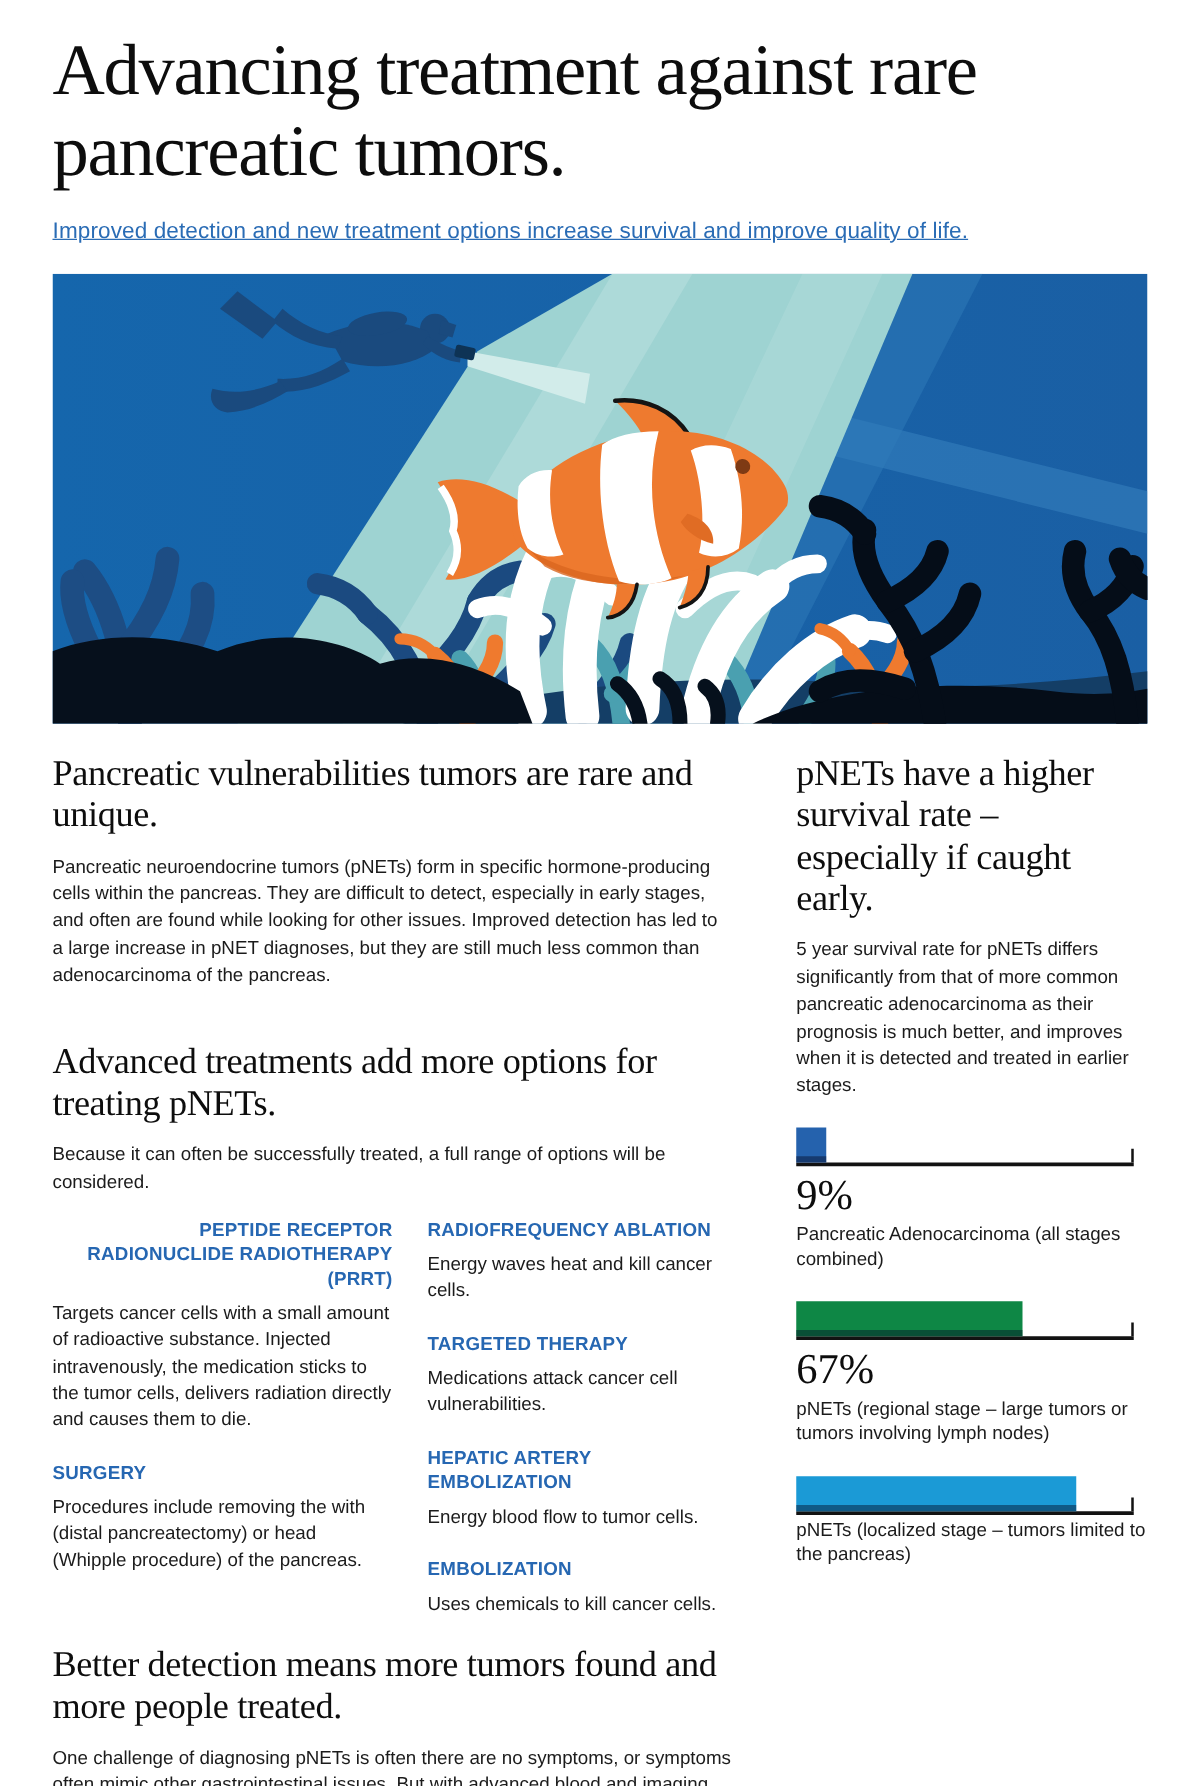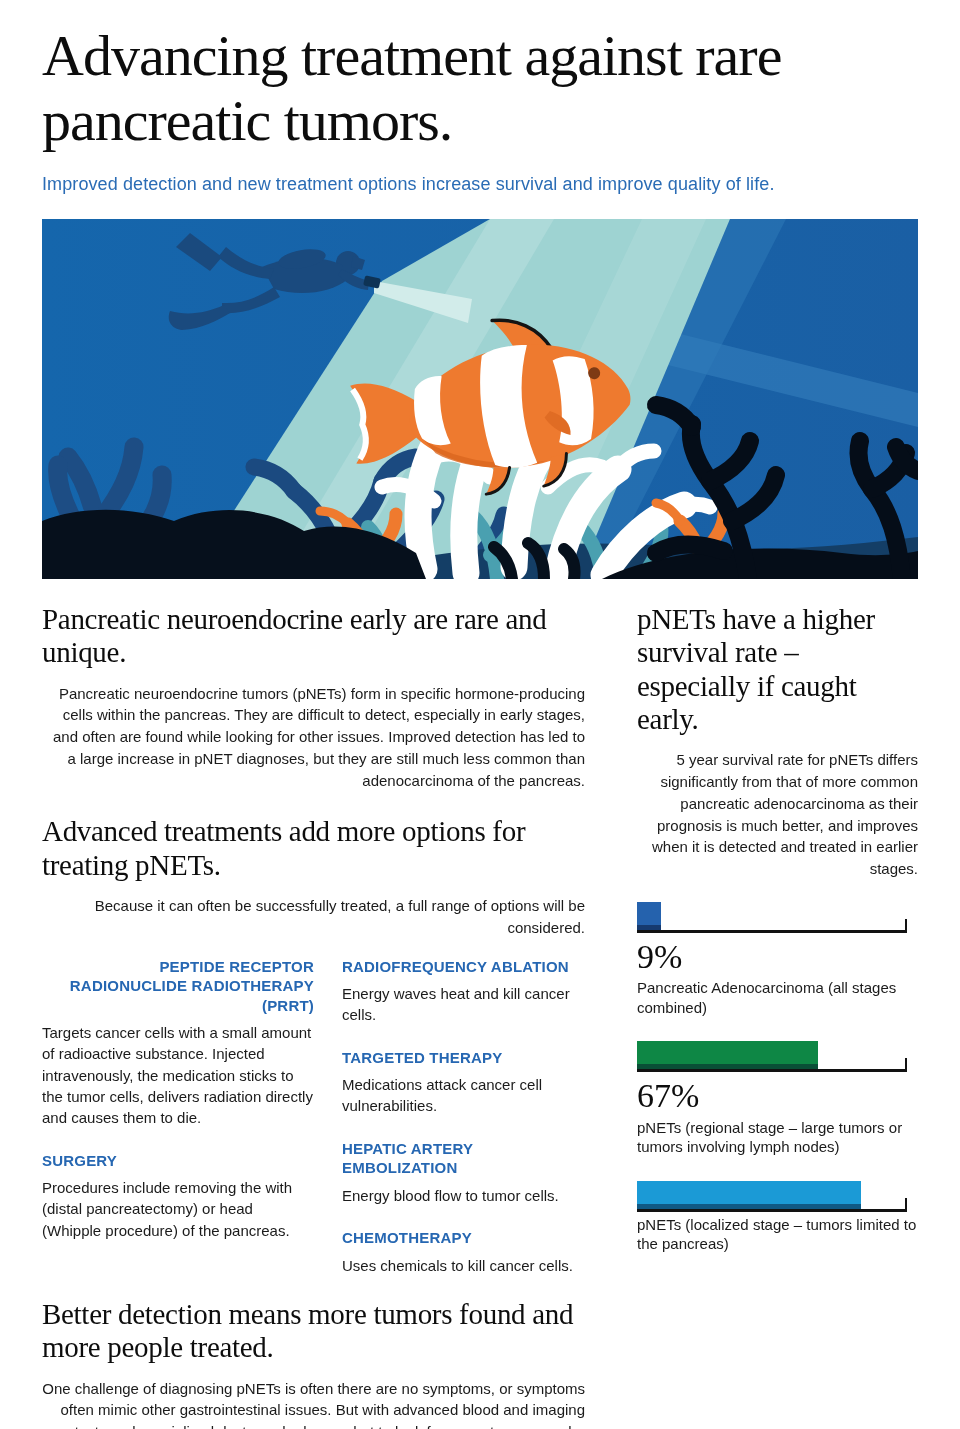--- a/index.html
+++ b/index.html
@@ -115,7 +115,7 @@
 <div class="page">
 
   <h1 class="title">Advancing treatment against rare pancreatic tumors.</h1>
-  <div class="subtitle" id="subtitle" style="color: rgb(42, 108, 181);">Improved detection and new treatment options increase survival and improve quality of life.</div>
+  <div class="subtitle" id="subtitle" style="color: rgb(42, 108, 181); text-decoration: underline;">Improved detection and new treatment options increase survival and improve quality of life.</div>
 
   <div class="hero">
     <svg width="876" height="360" viewBox="0 0 876 360">

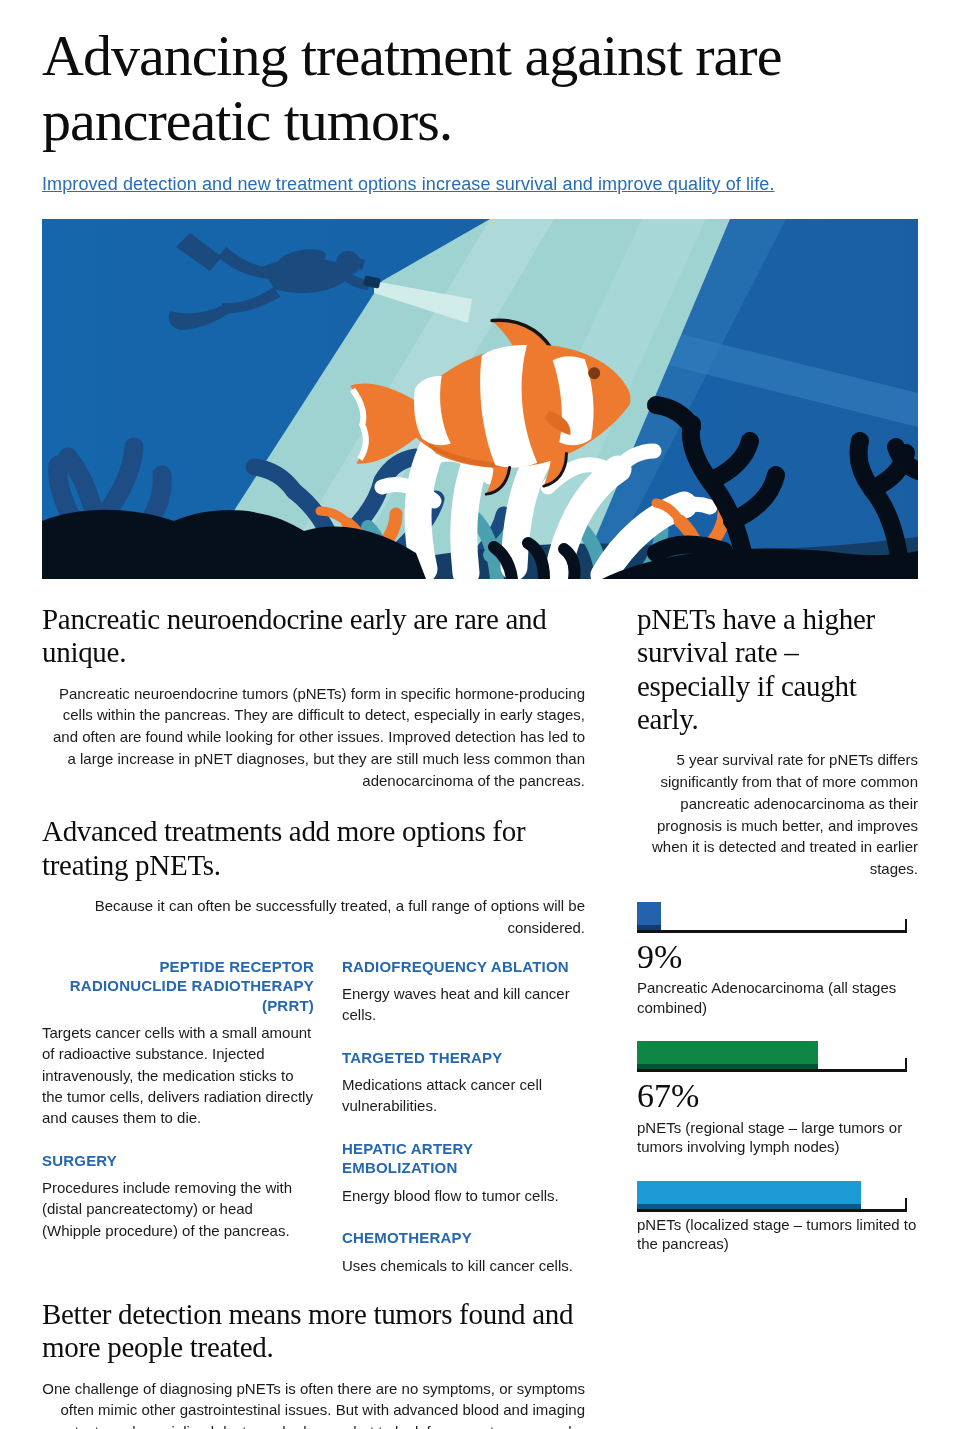--- a/index.html
+++ b/index.html
@@ -251,7 +251,7 @@
   <div class="main">
 
     <div class="col-left">
-      <h2>Pancreatic neuroendocrine early are rare and unique.</h2>
+      <h2>Pancreatic vulnerabilities tumors are rare and unique.</h2>
       <p class="body-text">Pancreatic neuroendocrine tumors (pNETs) form in specific hormone-producing cells within the pancreas. They are difficult to detect, especially in early stages, and often are found while looking for other issues. Improved detection has led to a large increase in pNET diagnoses, but they are still much less common than adenocarcinoma of the pancreas.</p>
 
       <h2 class="mt-lg">Advanced treatments add more options for treating pNETs.</h2>

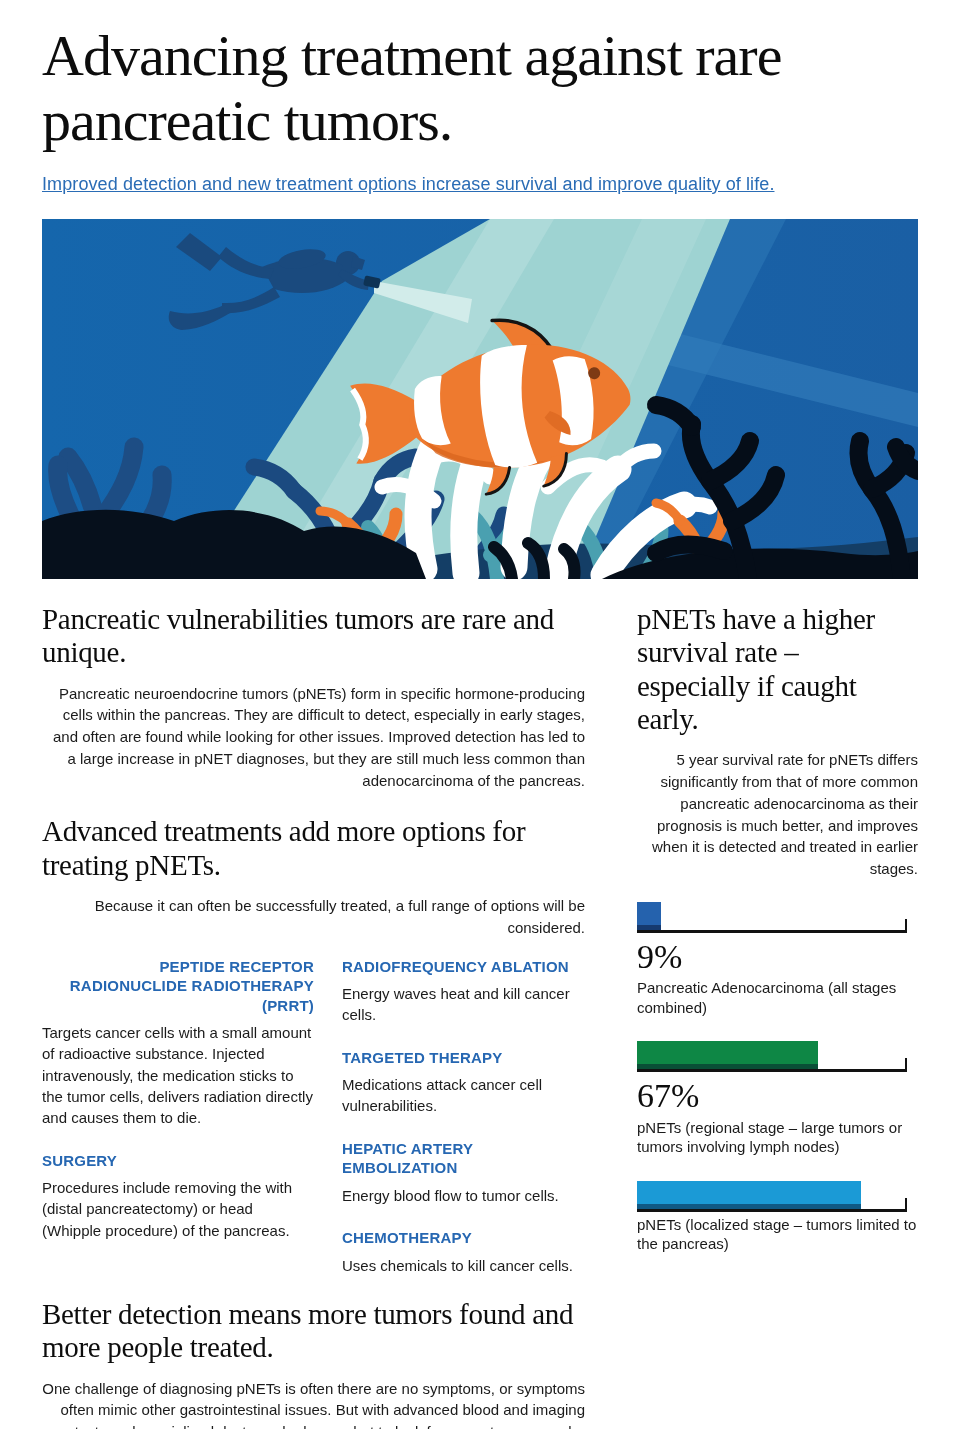--- a/index.html
+++ b/index.html
@@ -51,7 +51,6 @@
     font-size:15px;
     line-height:1.45;
     color:#1b1b1b;
-    text-align:right;
   }
   .mt-lg{margin-top:24px;}
   

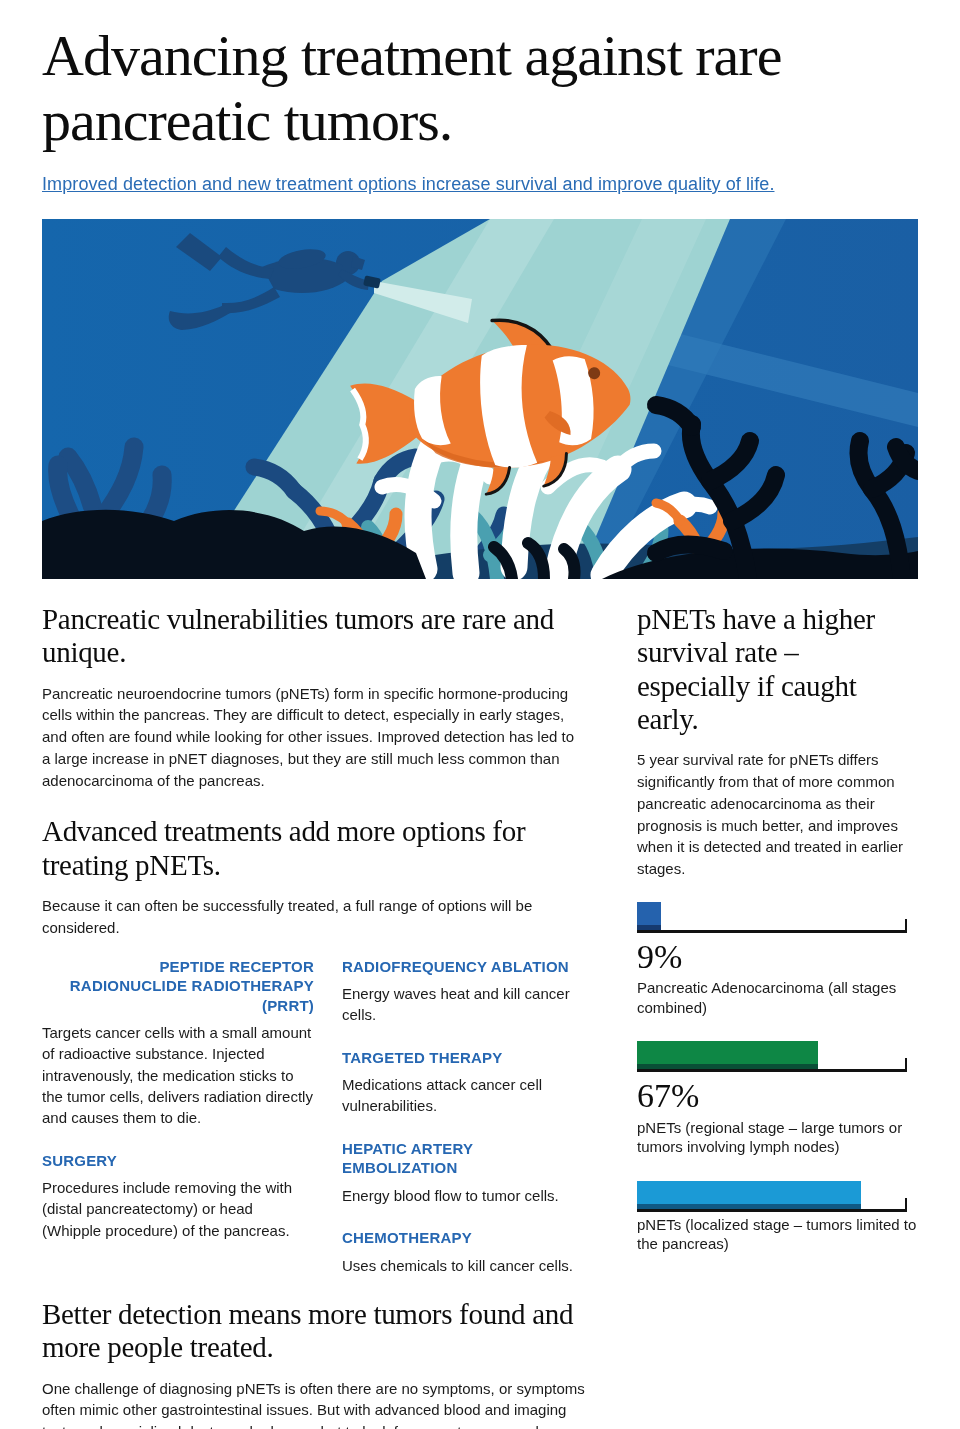--- a/index.html
+++ b/index.html
@@ -52,7 +52,7 @@
     line-height:1.45;
     color:#1b1b1b;
   }
-  .mt-lg{margin-top:24px;}
+  .mt-lg{margin-top:42px;}
   
   .treatments{
     margin-top:18px;

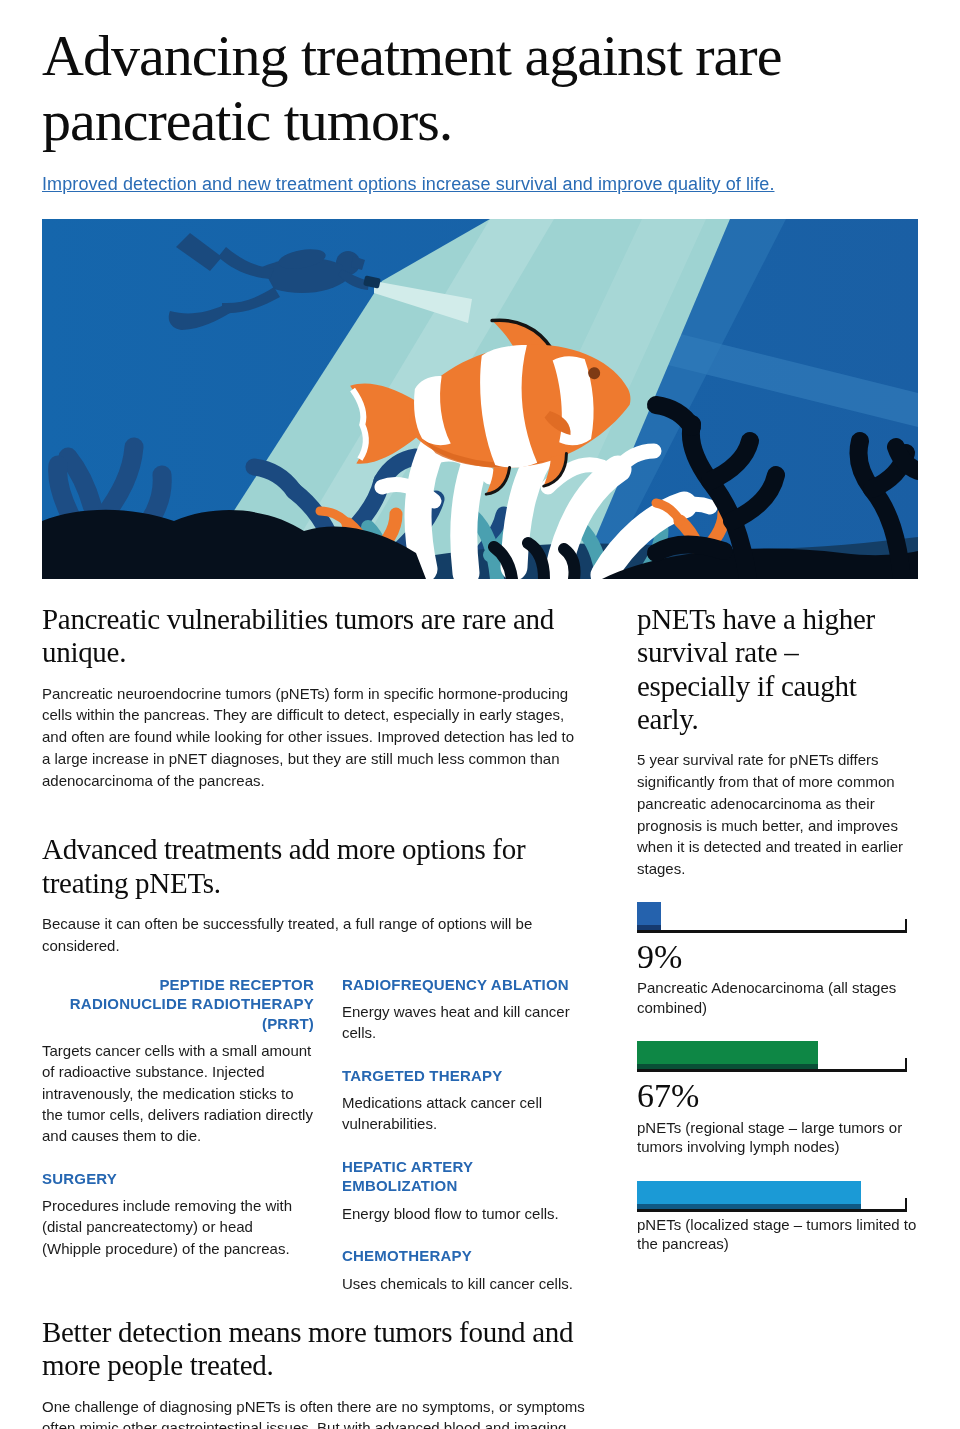--- a/index.html
+++ b/index.html
@@ -281,7 +281,7 @@
             <div class="treatment-body">Energy blood flow to tumor cells.</div>
           </div>
           <div class="treatment">
-            <div class="treatment-title blue-heading" style="color: rgb(38, 103, 178);">CHEMOTHERAPY</div>
+            <div class="treatment-title blue-heading" style="color: rgb(38, 103, 178);">EMBOLIZATION</div>
             <div class="treatment-body">Uses chemicals to kill cancer cells.</div>
           </div>
         </div>

